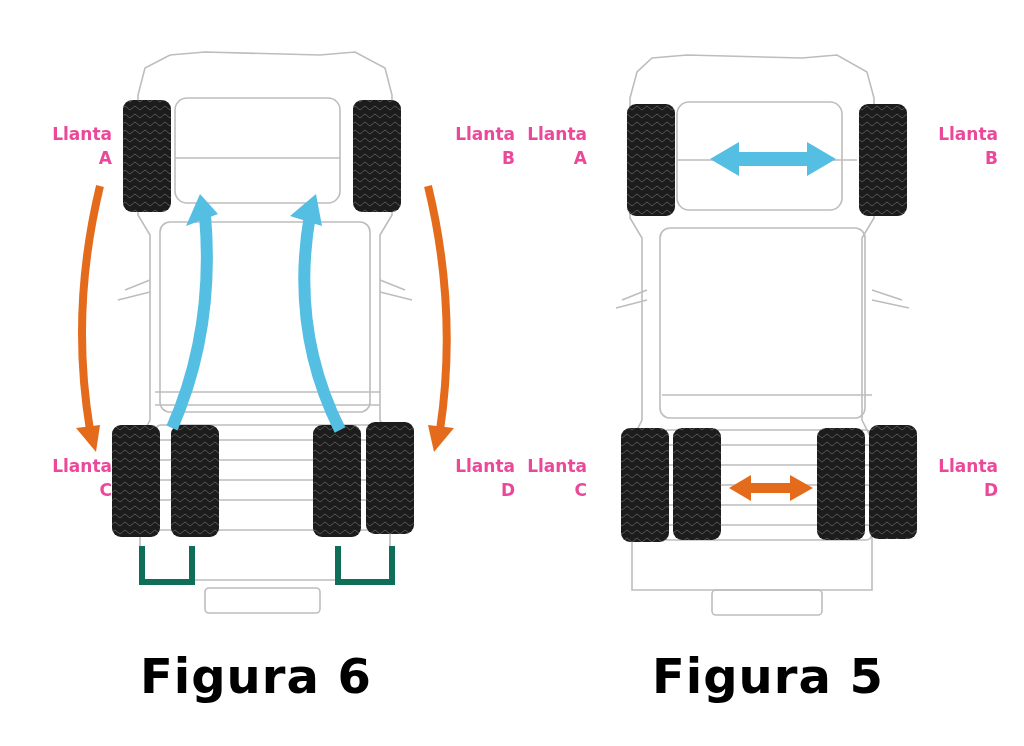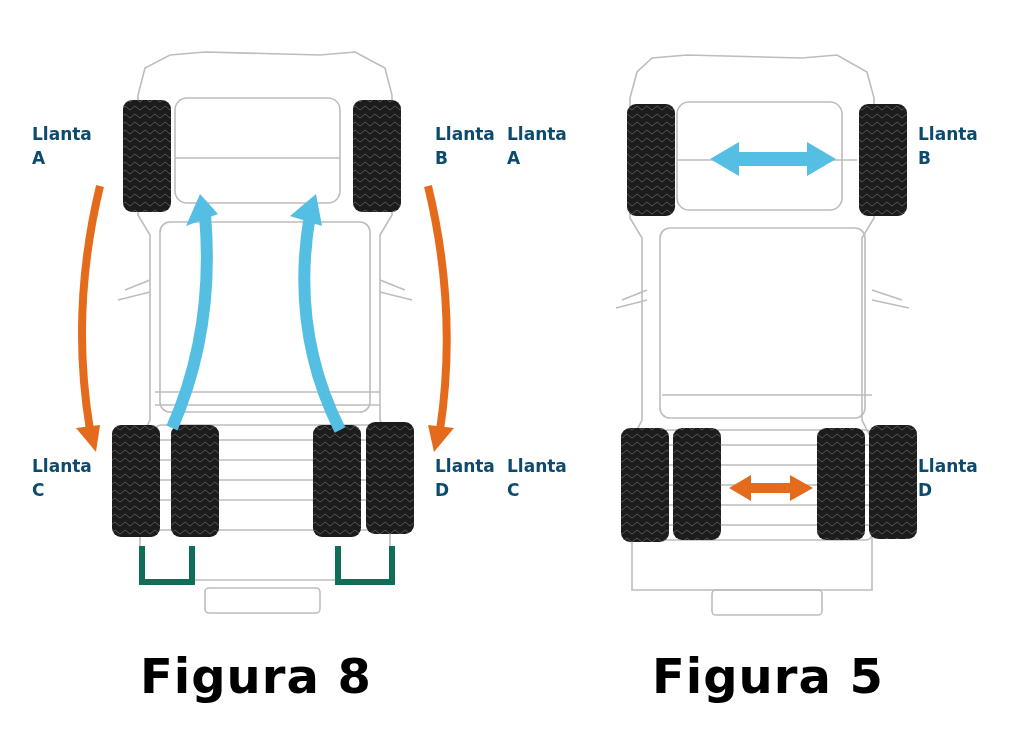--- a/index.html
+++ b/index.html
@@ -7,7 +7,7 @@
   .fig{position:absolute;top:0;width:512px;height:746px;}
   #fig8{left:0;} #fig9{left:512px;}
   svg{position:absolute;left:0;top:0;}
-  .label{position:absolute;font-weight:bold;font-size:17px;color:#0c4a6e;text-align:left;line-height:24px;width:80px;}
+  .label{position:absolute;font-weight:bold;font-size:17px;color:#ec4899;text-align:right;line-height:24px;width:80px;}
   .caption{position:absolute;top:648px;width:512px;text-align:center;font-weight:bold;font-size:48px;color:#000;letter-spacing:1px;}
   .car{fill:none;stroke:#bdbdbd;stroke-width:1.6;}
 </style>

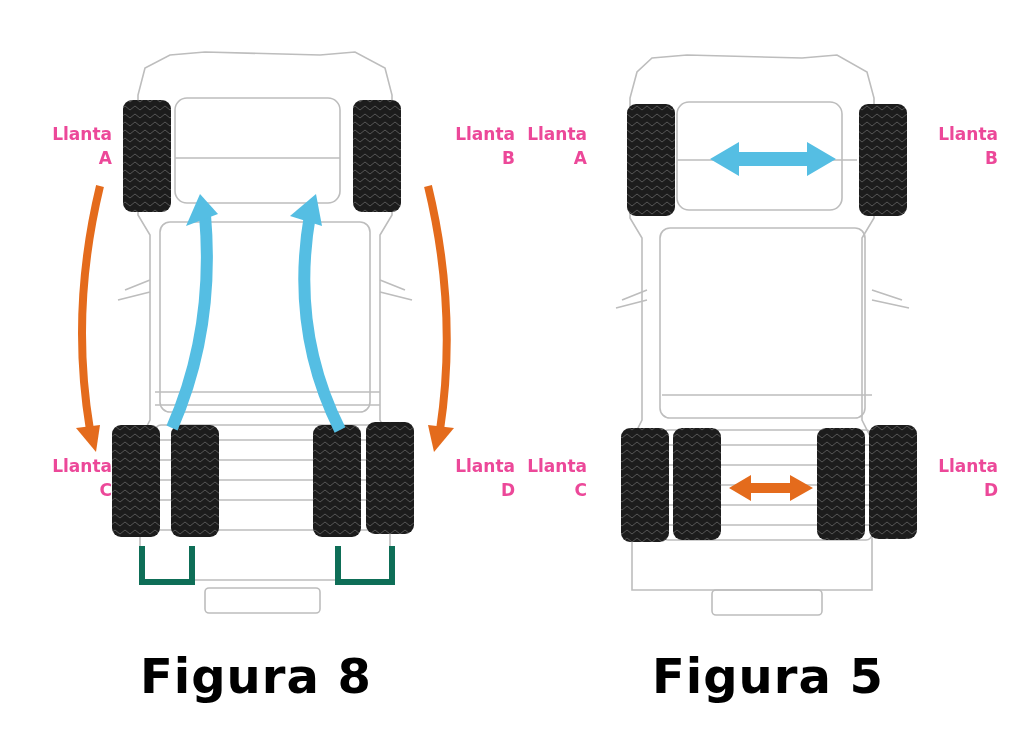--- a/index.html
+++ b/index.html
@@ -86,7 +86,7 @@
       <div>Llanta</div>
       <div>D</div>
     </div>
-  <div class="caption">Figura 8</div>
+  <div class="caption">Figura 6</div>
 </div>
 
 <div class="fig" id="fig9">

